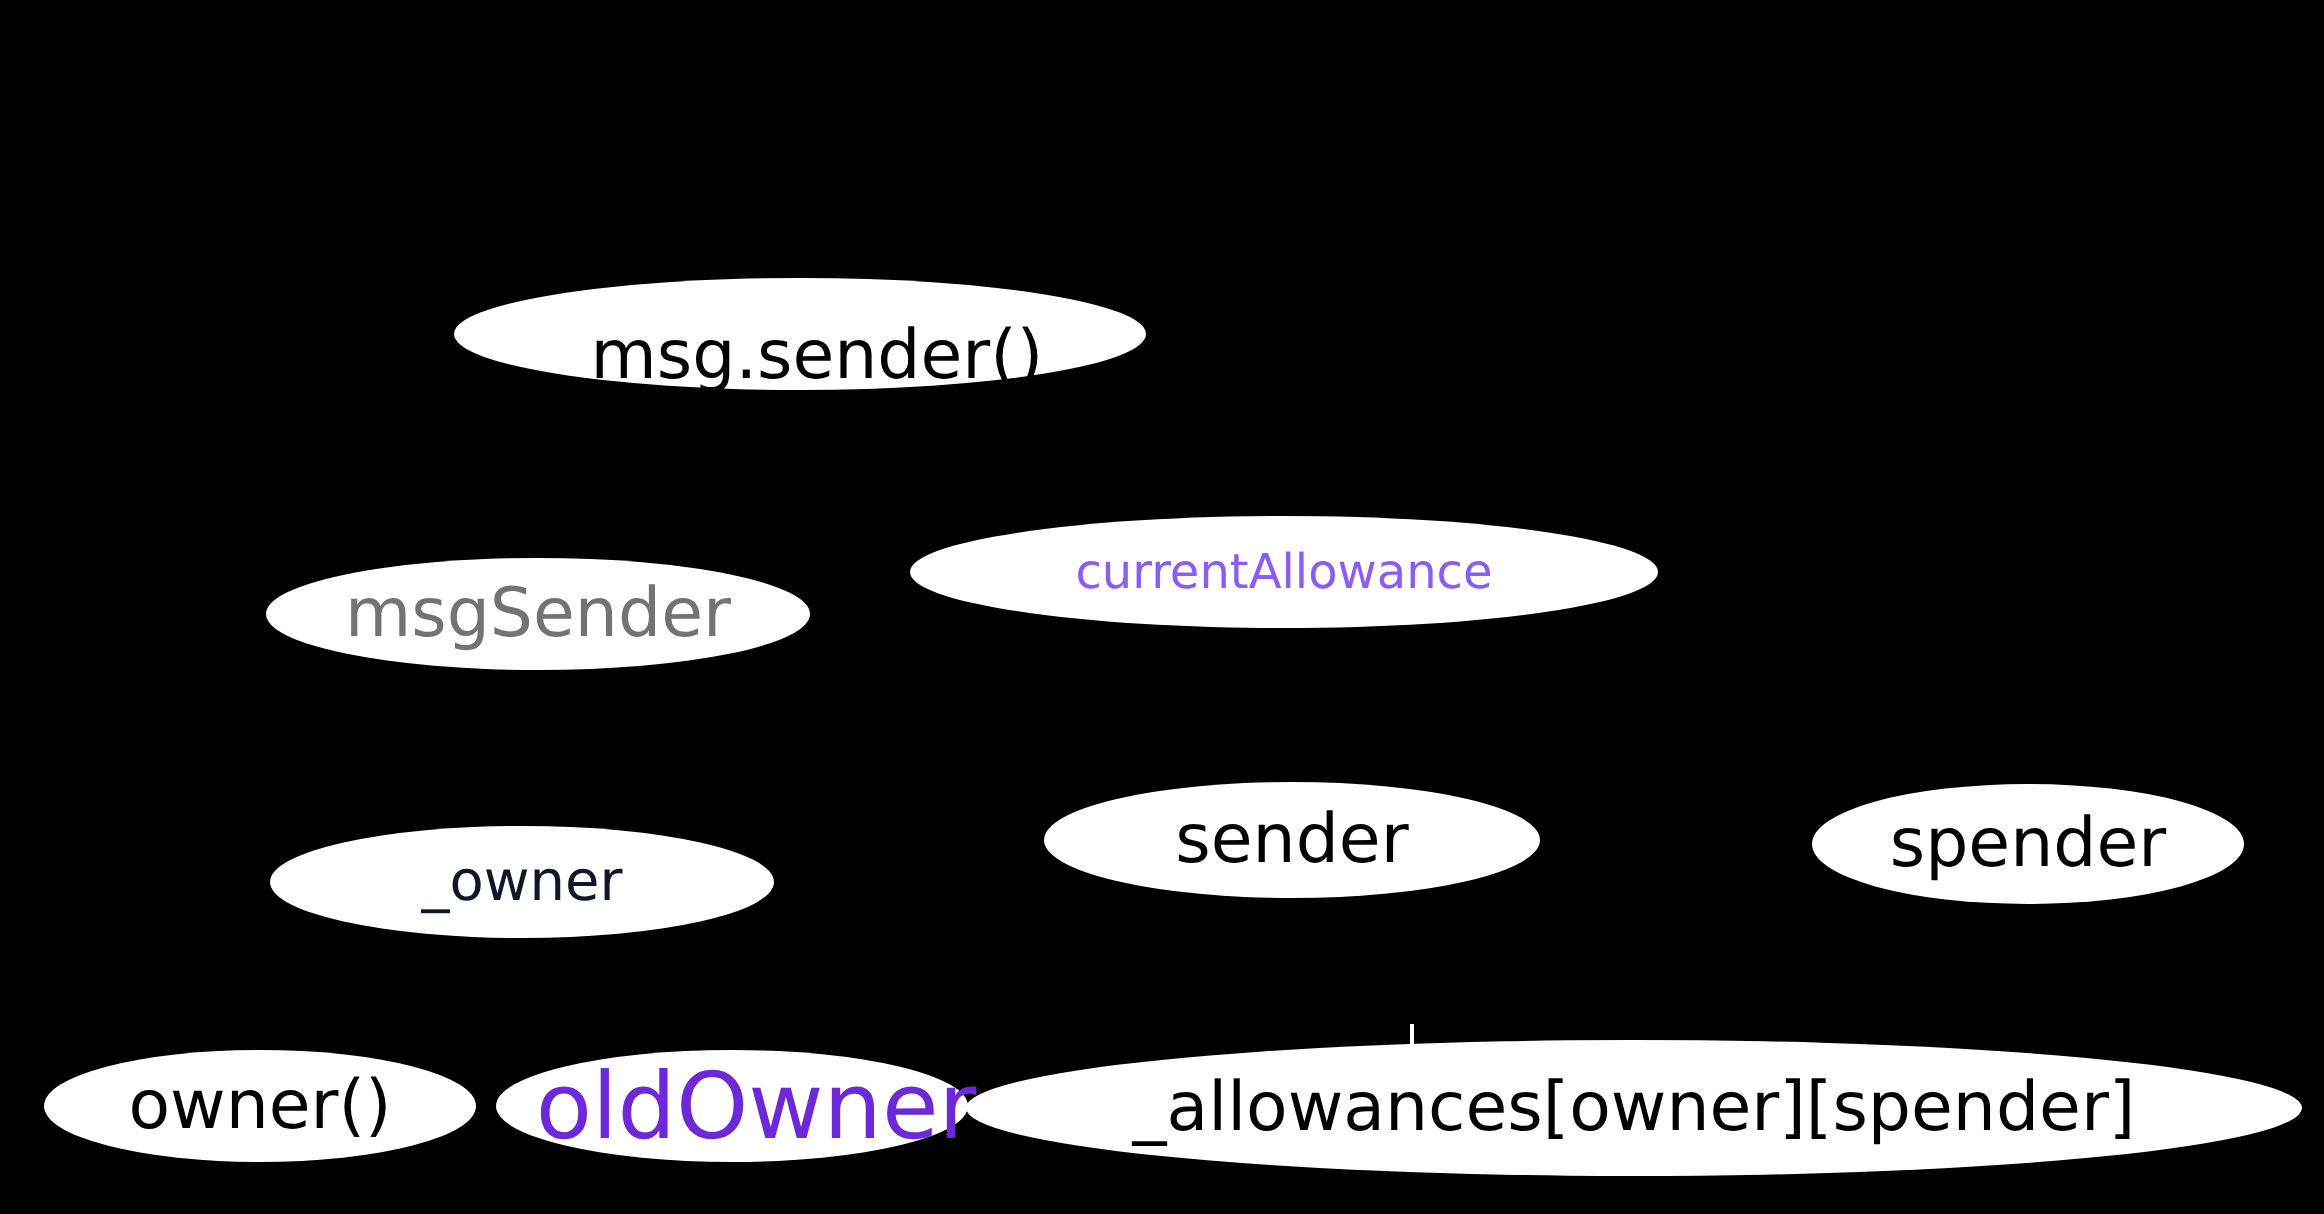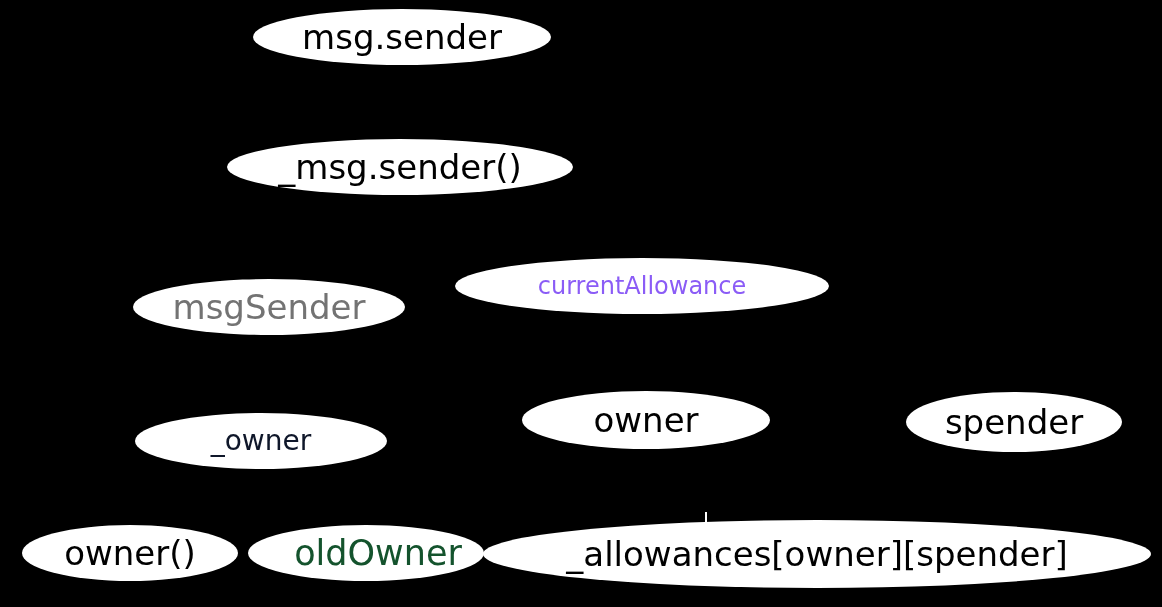--- a/index.html
+++ b/index.html
@@ -48,9 +48,6 @@
 
 <div id="canvas" style="background: rgb(0, 0, 0);">
 
-<div class="node" style="left: 253px; top: 9px; width: 298px; height: 56px; background: rgb(255, 255, 255);">
-      <span class="node-label" style="font-size: 34px; color: rgb(0, 0, 0);">msg.sender</span>
-    </div>
     <div class="node overflow" style="left: 227px; top: 139px; width: 346px; height: 56px; background: rgb(255, 255, 255);">
       <span class="node-label" style="font-size: 34px; color: rgb(0, 0, 0);">_msg.sender()</span>
     </div>

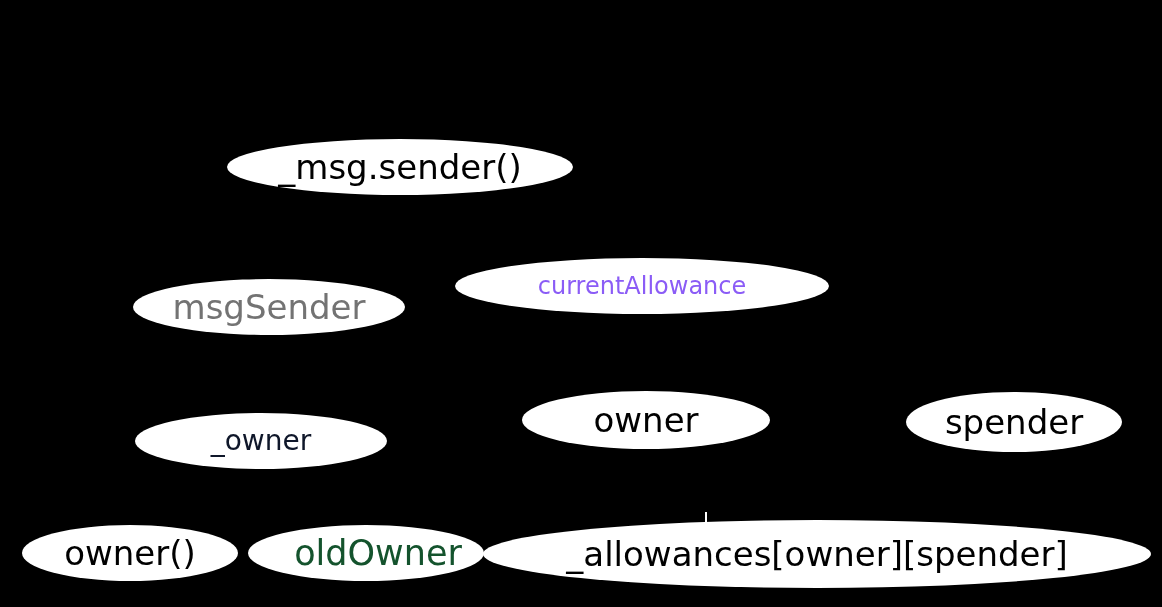--- a/index.html
+++ b/index.html
@@ -48,7 +48,7 @@
 
 <div id="canvas" style="background: rgb(0, 0, 0);">
 
-    <div class="node overflow" style="left: 227px; top: 139px; width: 346px; height: 56px; background: rgb(255, 255, 255);">
+    <div class="node overflow" style="left: 227px; top: 139px; width: 346px; height: 56px; background: rgb(255, 255, 255); align-items: flex-end;">
       <span class="node-label" style="font-size: 34px; color: rgb(0, 0, 0);">_msg.sender()</span>
     </div>
     <div class="node" style="left: 133px; top: 279px; width: 272px; height: 56px; background: rgb(255, 255, 255);">

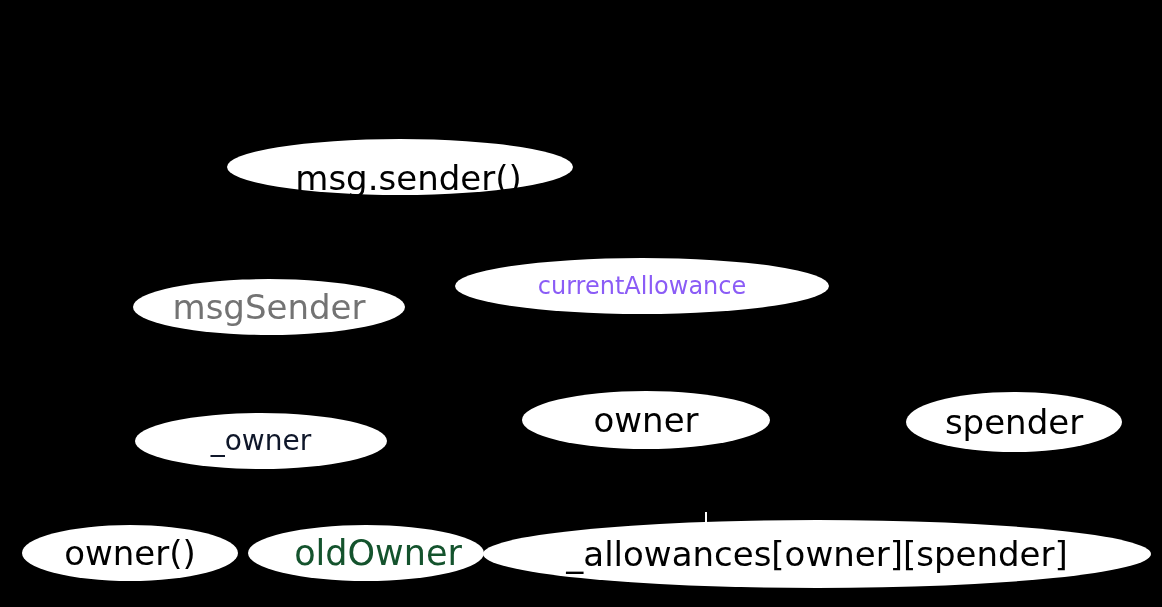--- a/index.html
+++ b/index.html
@@ -61,7 +61,7 @@
       <span class="node-label" style="font-size: 28px; color: #0f172a;">_owner</span>
     </div>
     <div class="node" style="left: 522px; top: 391px; width: 248px; height: 58px; background: rgb(255, 255, 255);">
-      <span class="node-label" style="font-size: 34px; color: rgb(0, 0, 0);">owner</span>
+      <span class="node-label" style="font-size: 34px; color: rgb(0, 0, 0);">sender</span>
     </div>
     <div class="node" style="left: 906px; top: 392px; width: 216px; height: 60px; background: rgb(255, 255, 255); text-align: center;">
       <span class="node-label" style="font-size: 34px; color: rgb(0, 0, 0);">spender</span>

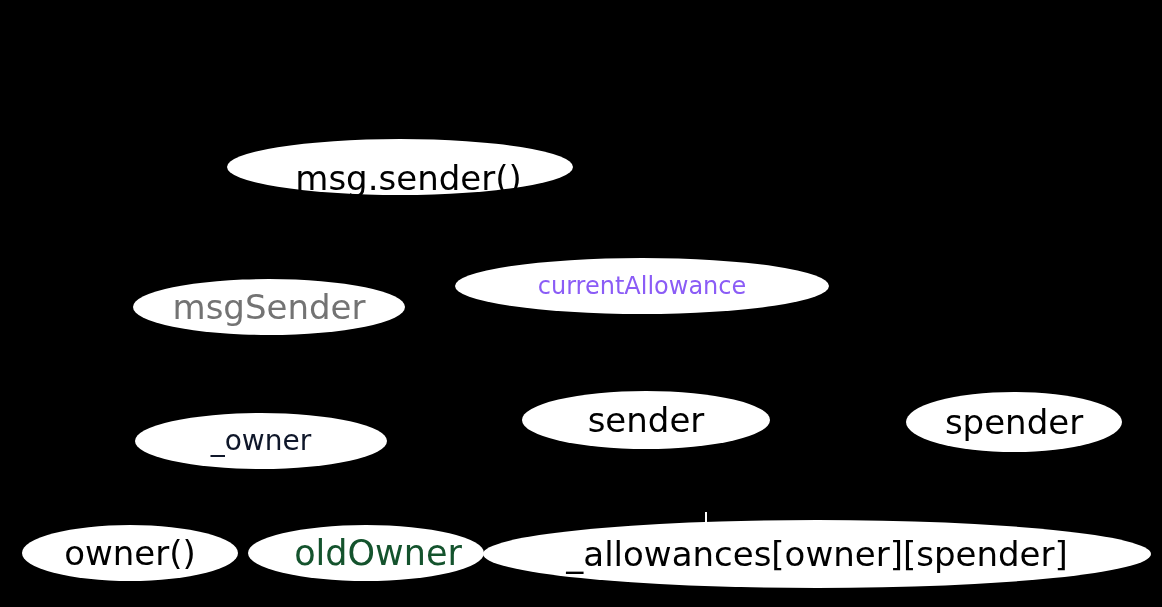--- a/index.html
+++ b/index.html
@@ -70,7 +70,7 @@
       <span class="node-label" style="font-size: 34px; color: rgb(0, 0, 0);">owner()</span>
     </div>
     <div class="node" style="left: 248px; top: 525px; width: 236px; height: 56px; background: rgb(255, 255, 255);">
-      <span class="node-label" style="font-size: 35px; color: #14532d; margin-left: 24px;">oldOwner</span>
+      <span class="node-label" style="font-size: 46px; color: #6d28d9; margin-left: 24px;">oldOwner</span>
     </div>
     <div class="node overflow" style="left: 483px; top: 520px; width: 668px; height: 68px; background: rgb(255, 255, 255);">
       <span class="node-label" style="font-size: 34px; color: rgb(0, 0, 0);">_allowances[owner][spender]</span>

